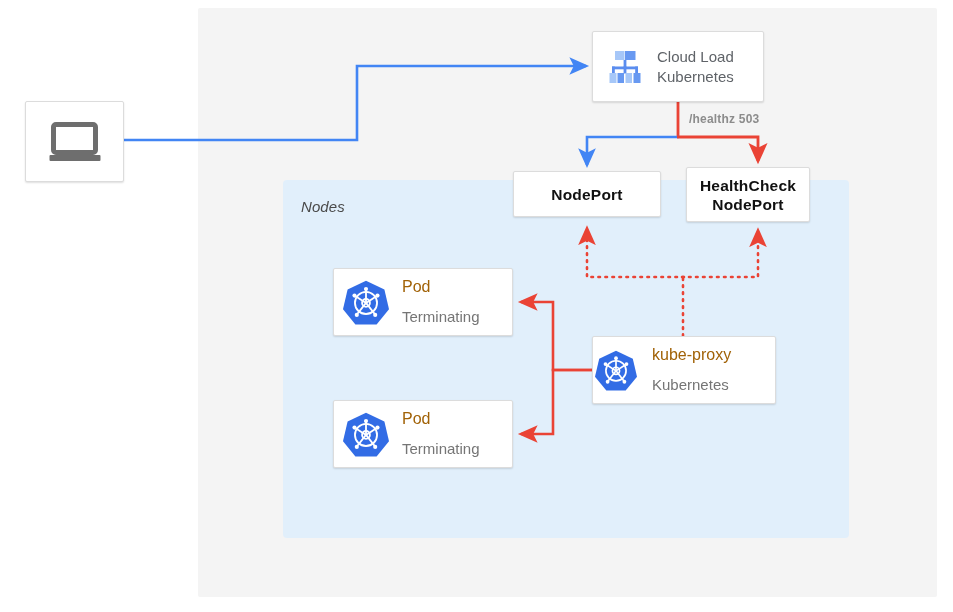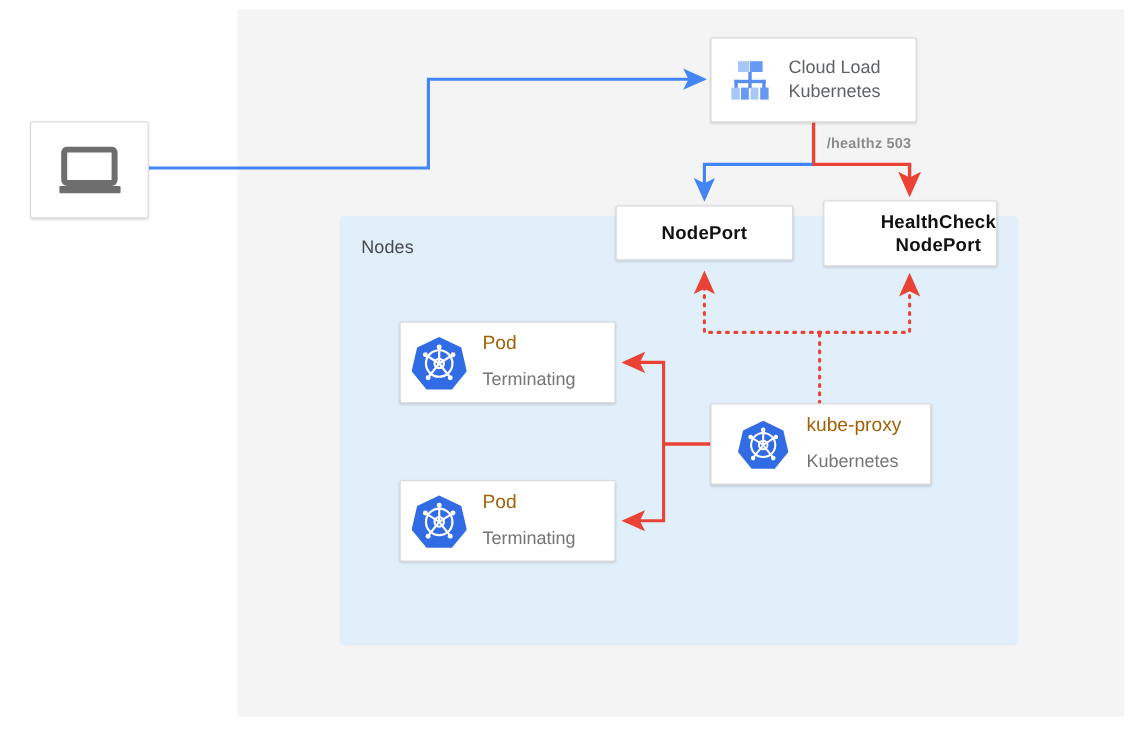--- a/index.html
+++ b/index.html
@@ -81,8 +81,8 @@
   }
   #hc-nodeport-card {
     left: 686px; top: 167px;
-    width: 145px; height: 55px;
-    display:flex; align-items:center; justify-content:flex-end;
+    width: 124px; height: 55px;
+    display:flex; align-items:center; justify-content:center;
   }
   .port-label {
     font-size: 15.5px;

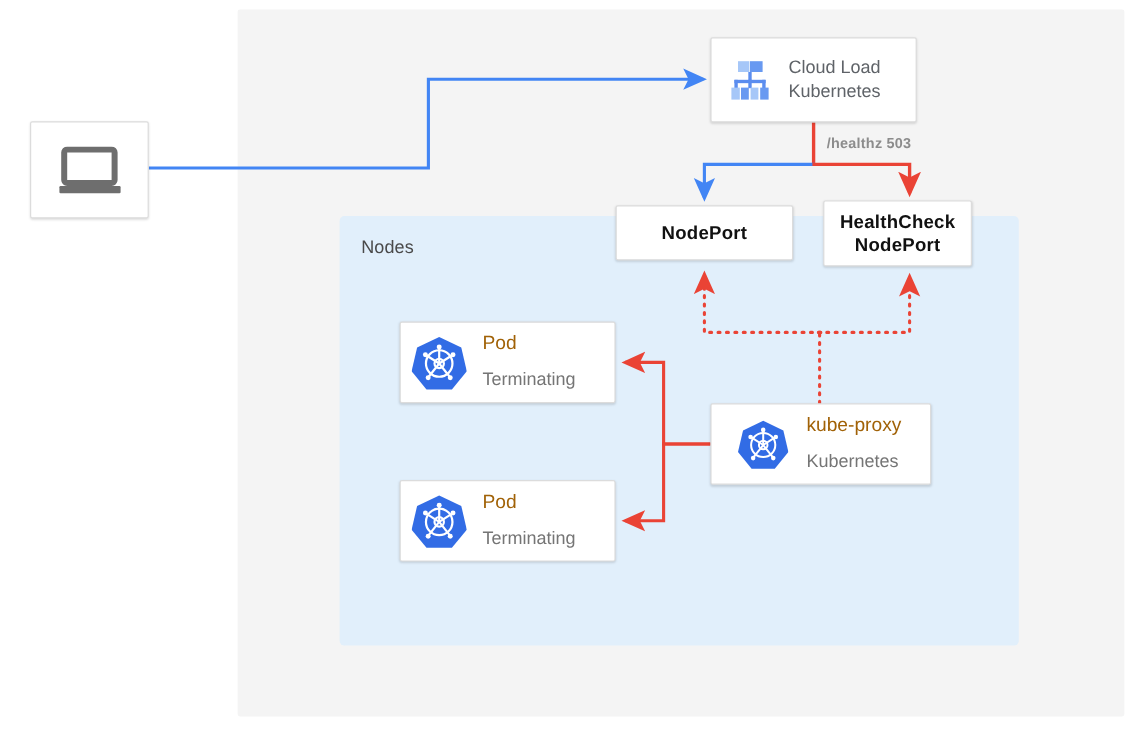--- a/index.html
+++ b/index.html
@@ -39,6 +39,7 @@
     font-size: 15px;
     color: #4a4a4a;
     letter-spacing: .1px;
+    font-style: italic;
   }
 
   

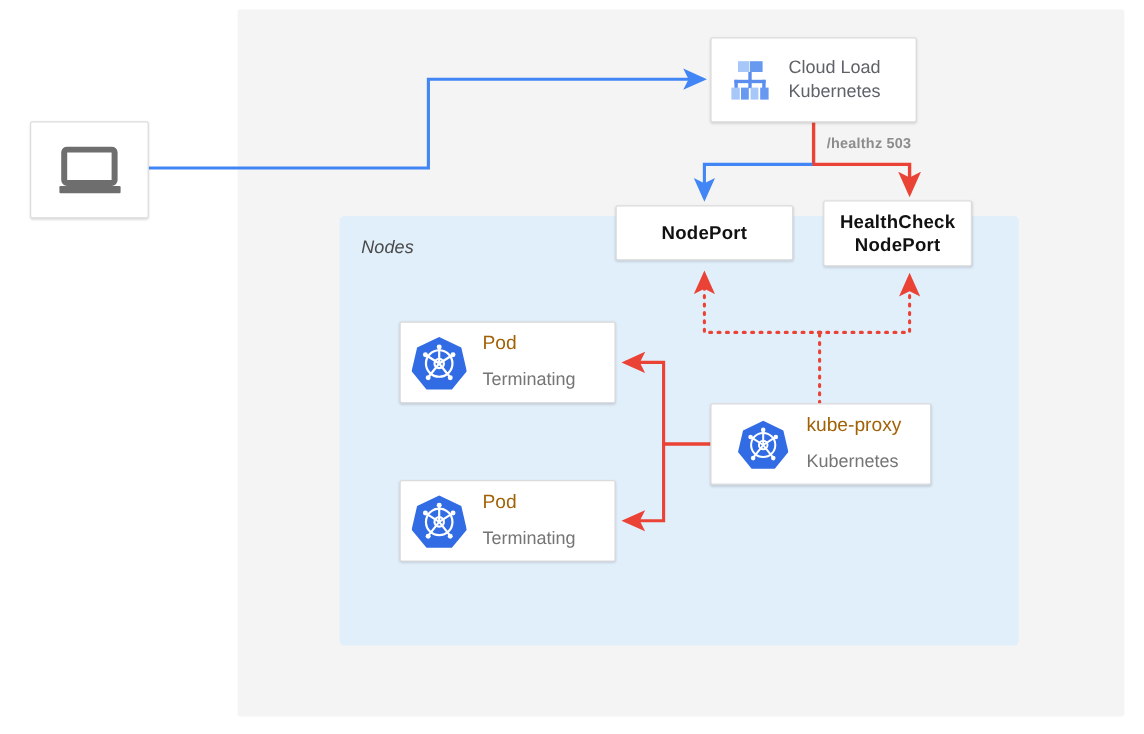--- a/index.html
+++ b/index.html
@@ -107,7 +107,7 @@
     left: 592px; top: 336px;
     width: 184px; height: 68px;
     display: flex; align-items: center;
-    padding-left: 22px;
+    padding-left: 2px;
   }
   .k8s-icon { width: 46px; height: 46px; flex: 0 0 46px; }
   #kube-proxy-card .k8s-icon { width: 42px; height: 42px; flex: 0 0 42px; }

